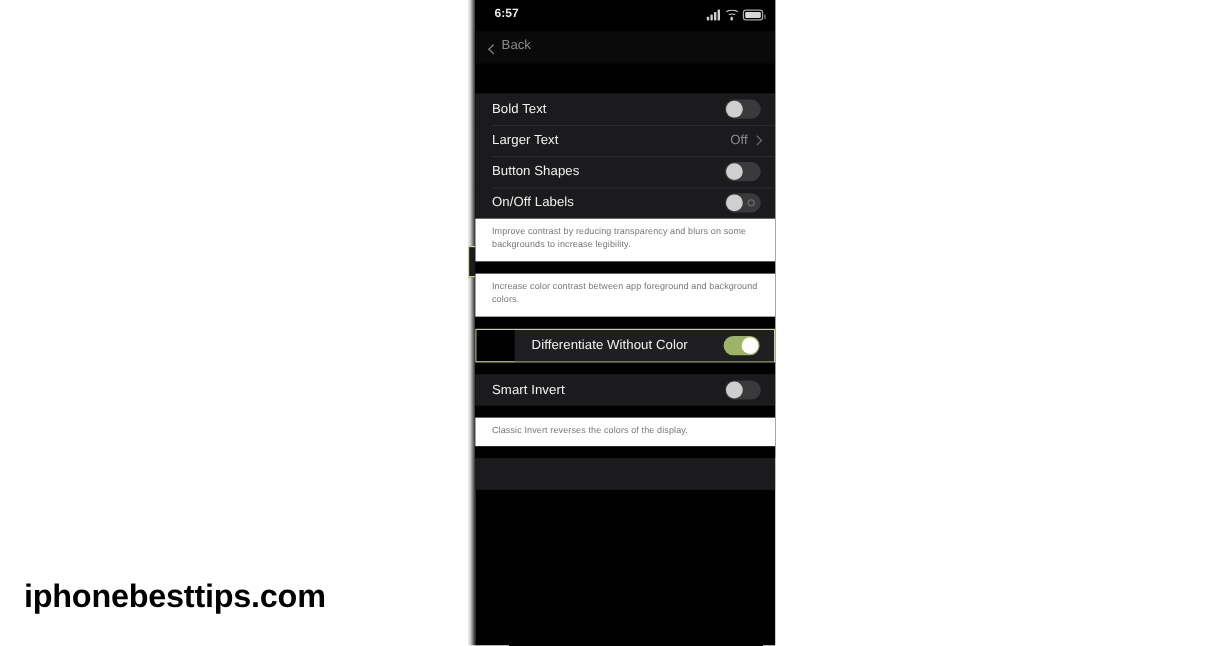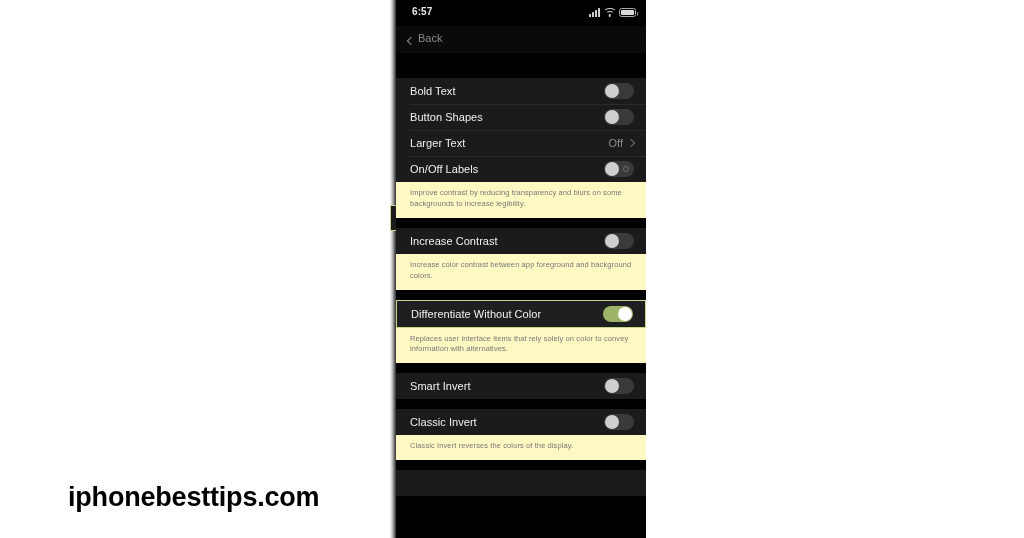--- a/index.html
+++ b/index.html
@@ -333,18 +333,18 @@
               </div>
             </div>
             <div class="row">
-              <div class="row-label">Button Shapes</div>
-              <div class="row-right">
-                <div class="toggle">
-                  <span class="knob"></span>
-                </div>
-              </div>
-            </div>
-            <div class="row">
               <div class="row-label">Larger Text</div>
               <div class="row-right">
                 <span class="row-value">Off</span>
                 <span class="chev-right"></span>
+              </div>
+            </div>
+            <div class="row">
+              <div class="row-label">Button Shapes</div>
+              <div class="row-right">
+                <div class="toggle">
+                  <span class="knob"></span>
+                </div>
               </div>
             </div>
             <div class="row">

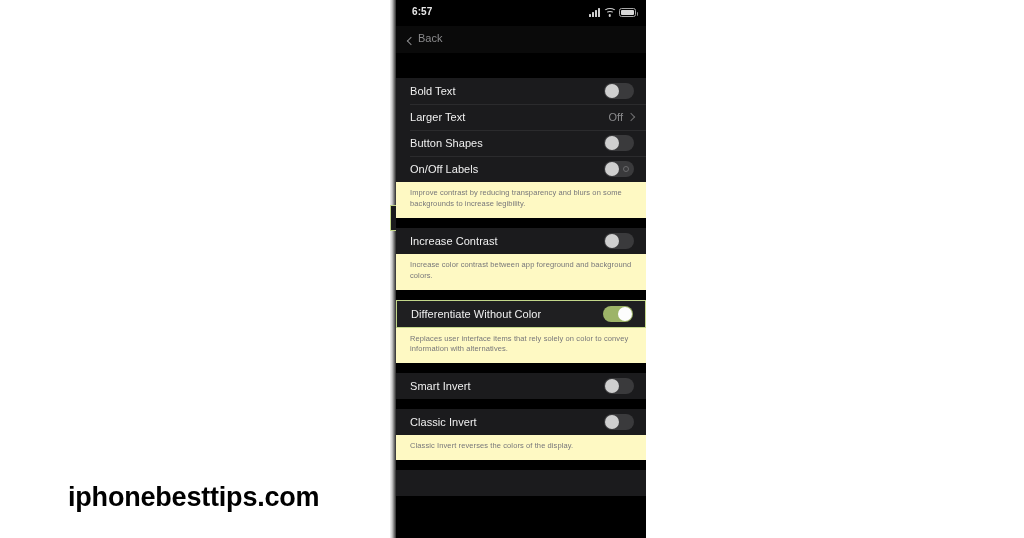--- a/index.html
+++ b/index.html
@@ -248,7 +248,7 @@
 
   
   .footer {
-    background: #fef9c3;
+    background: #ffffff;
     padding: 6px 14px 8px 14px;
     font-size: 7.5px;
     line-height: 1.45;

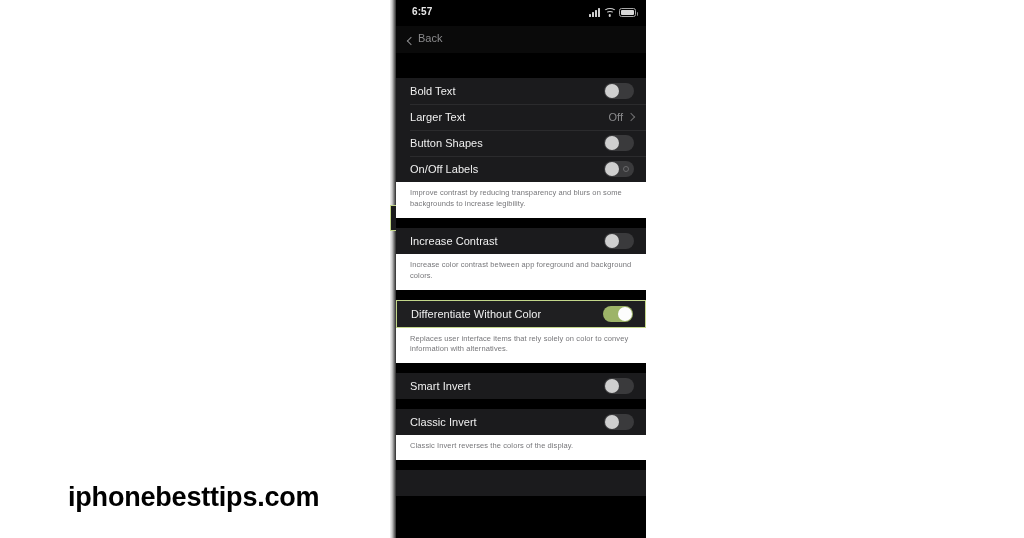--- a/index.html
+++ b/index.html
@@ -359,16 +359,6 @@
           </div>
           <div class="footer"><span>Improve contrast by reducing transparency and blurs on some backgrounds to increase legibility.</span></div>
           <div class="spacer"></div>
-          <div class="group">
-            <div class="row">
-              <div class="row-label">Increase Contrast</div>
-              <div class="row-right">
-                <div class="toggle">
-                  <span class="knob"></span>
-                </div>
-              </div>
-            </div>
-          </div>
           <div class="footer"><span>Increase color contrast between app foreground and background colors.</span></div>
           <div class="spacer"></div>
           <div class="highlight-wrap">

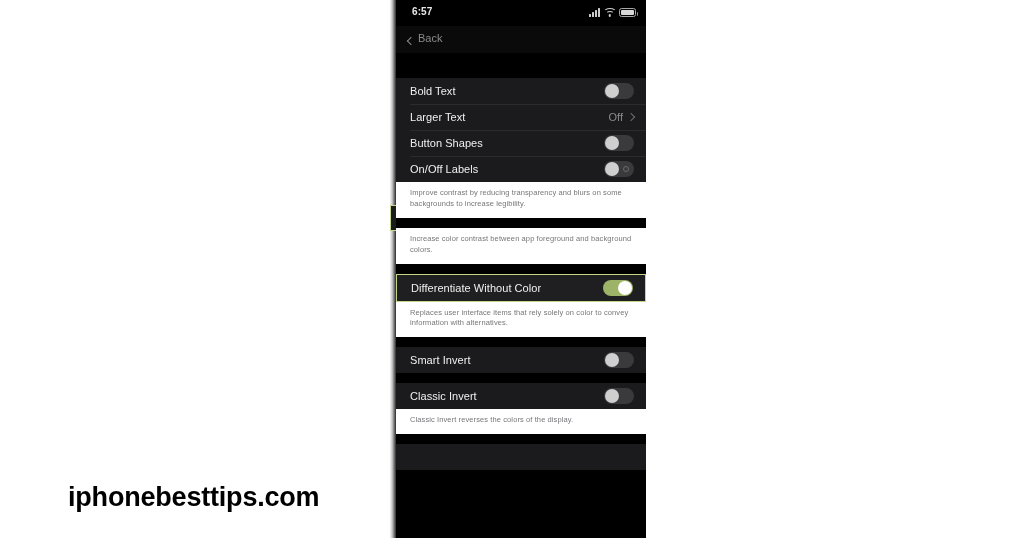--- a/index.html
+++ b/index.html
@@ -262,6 +262,7 @@
     position: relative;
     border: 1.5px solid #c3d68a;
     box-sizing: border-box;
+    padding-left: 32px;
   }
   .highlight-wrap .row { background: #1f1f21; }
 

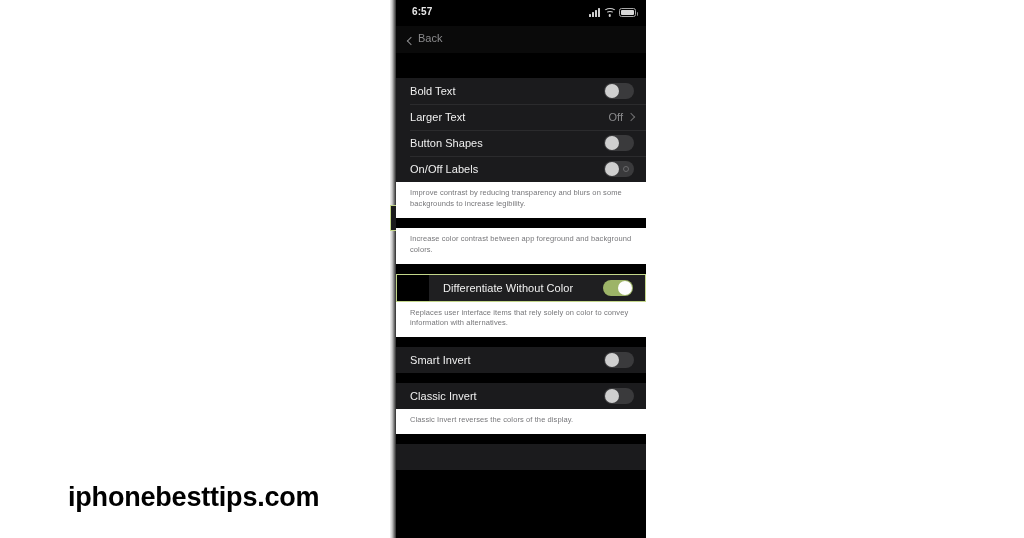--- a/index.html
+++ b/index.html
@@ -374,7 +374,6 @@
               </div>
             </div>
           </div>
-          <div class="footer"><span>Replaces user interface items that rely solely on color to convey information with alternatives.</span></div>
           <div class="spacer"></div>
           <div class="group">
             <div class="row">

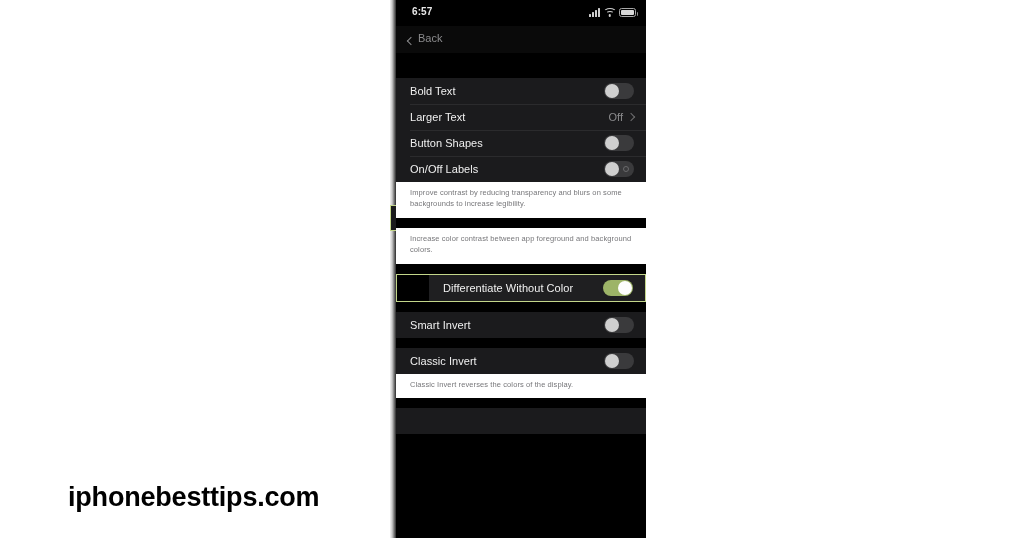--- a/index.html
+++ b/index.html
@@ -386,16 +386,6 @@
             </div>
           </div>
           <div class="spacer"></div>
-          <div class="group">
-            <div class="row">
-              <div class="row-label">Classic Invert</div>
-              <div class="row-right">
-                <div class="toggle">
-                  <span class="knob"></span>
-                </div>
-              </div>
-            </div>
-          </div>
           <div class="footer"><span>Classic Invert reverses the colors of the display.</span></div>
           <div class="spacer"></div>
           <div class="group">

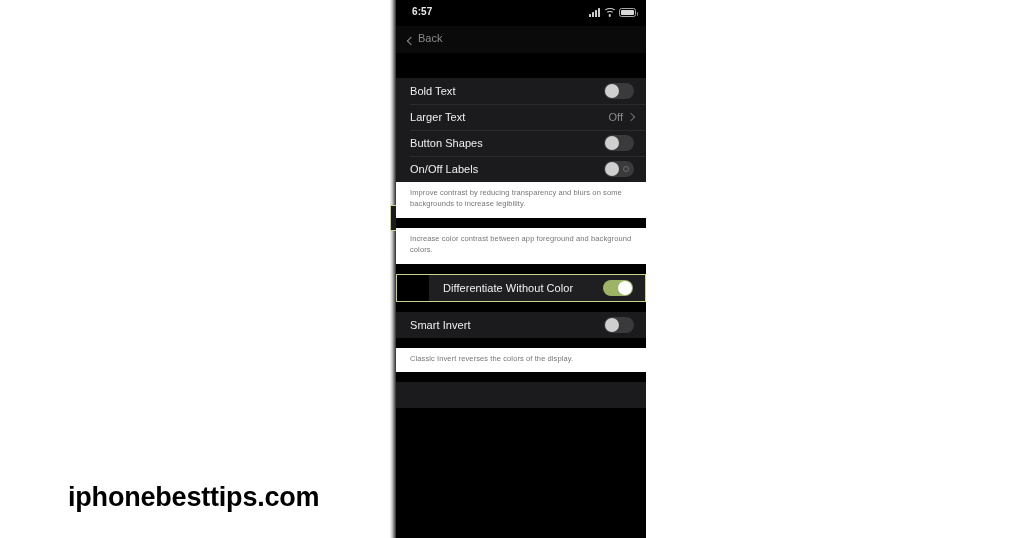--- a/index.html
+++ b/index.html
@@ -29,7 +29,6 @@
     color: #000000;
     letter-spacing: -0.2px;
     white-space: nowrap;
-    margin-left: 48px;
   }
 
   

